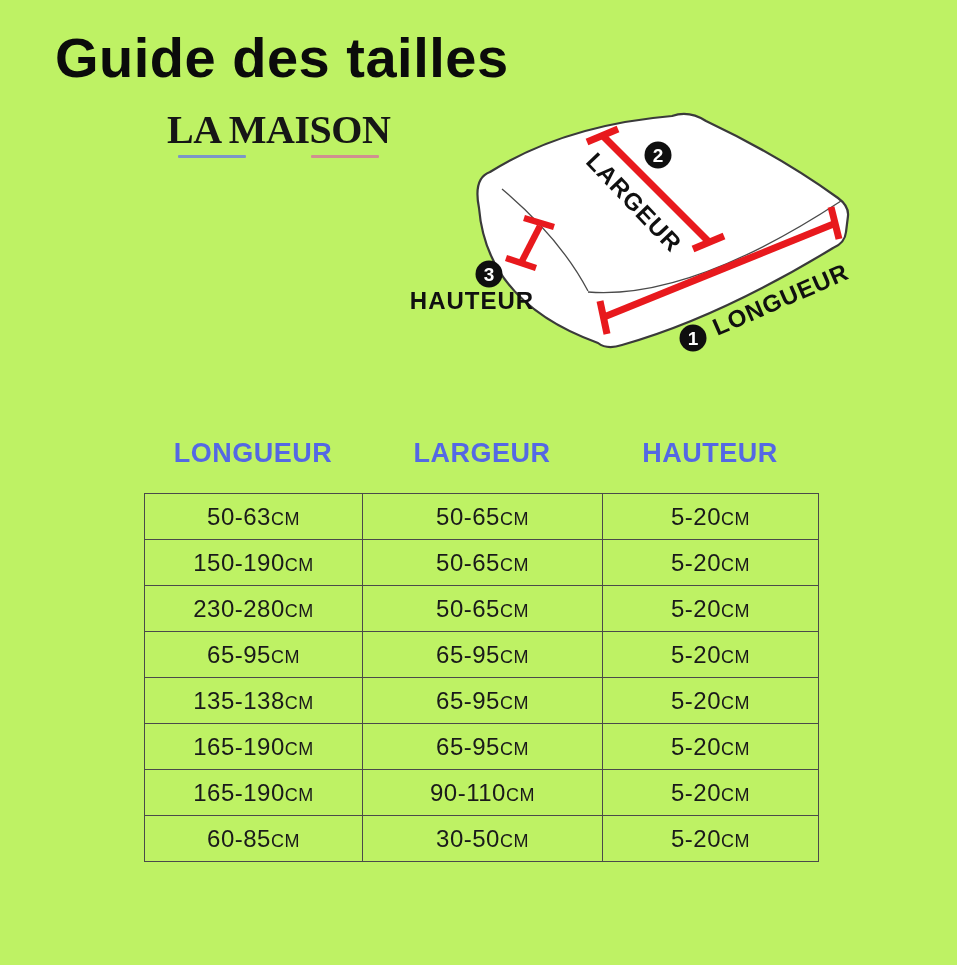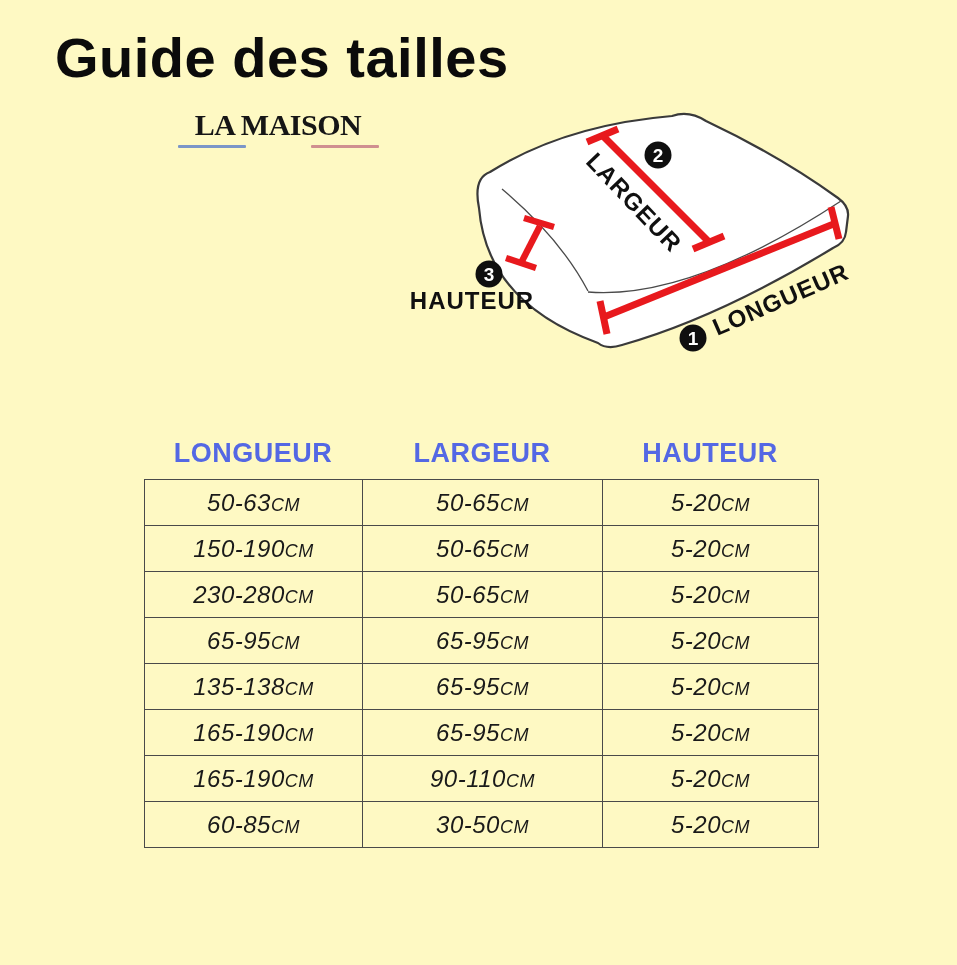--- a/index.html
+++ b/index.html
@@ -4,7 +4,7 @@
 <style>
   html,body{margin:0;padding:0;background:#ffffff;}
   .canvas{
-    position:relative;width:957px;height:965px;background:#fef9c3;overflow:hidden;
+    position:relative;width:957px;height:965px;background:#bef264;overflow:hidden;
     font-family:"Liberation Sans",sans-serif;
   }
   

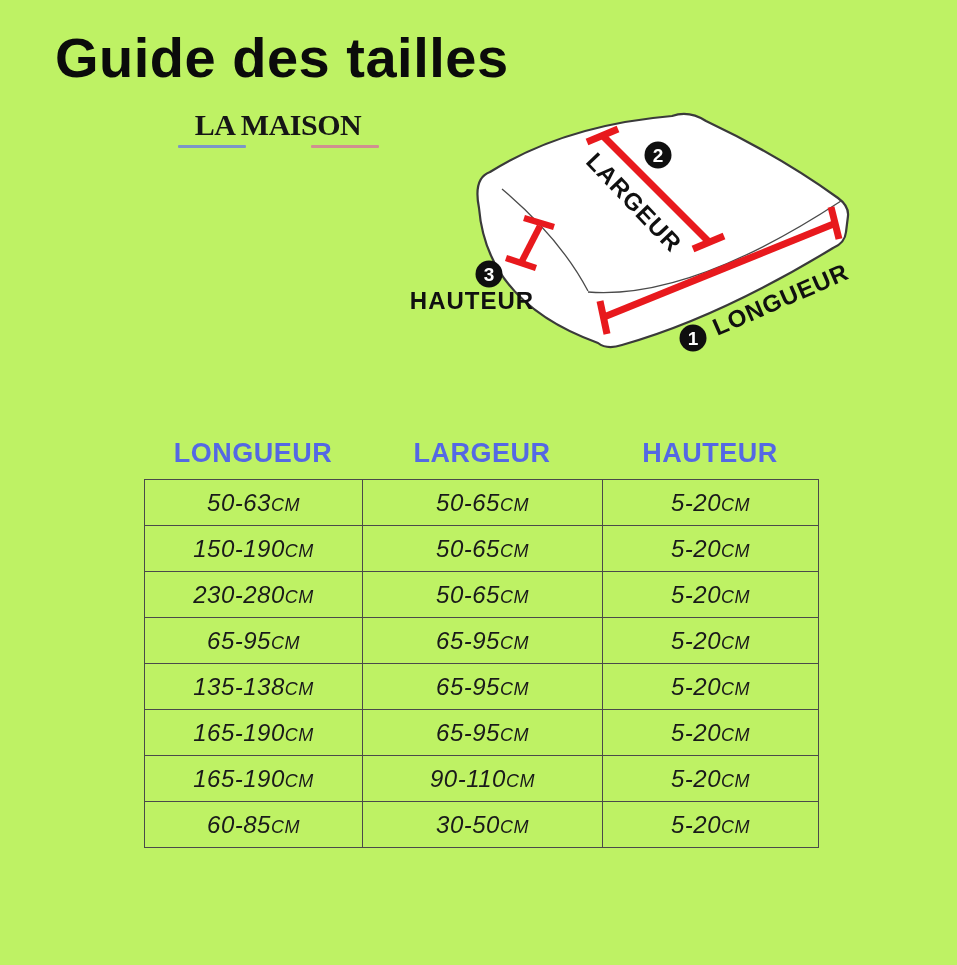--- a/index.html
+++ b/index.html
@@ -16,7 +16,7 @@
   
   .logo{position:absolute;left:167px;top:110px;width:222px;text-align:center;}
   .logo-name{
-    font-family:"Liberation Serif",serif;font-weight:700;font-size:30px;
+    font-family:"Liberation Serif",serif;font-weight:700;font-size:40px;
     letter-spacing:-.5px;color:#161616;line-height:1;white-space:nowrap;
   }
   .logo-underline{display:flex;justify-content:space-between;width:201px;margin:5px auto 4px;}

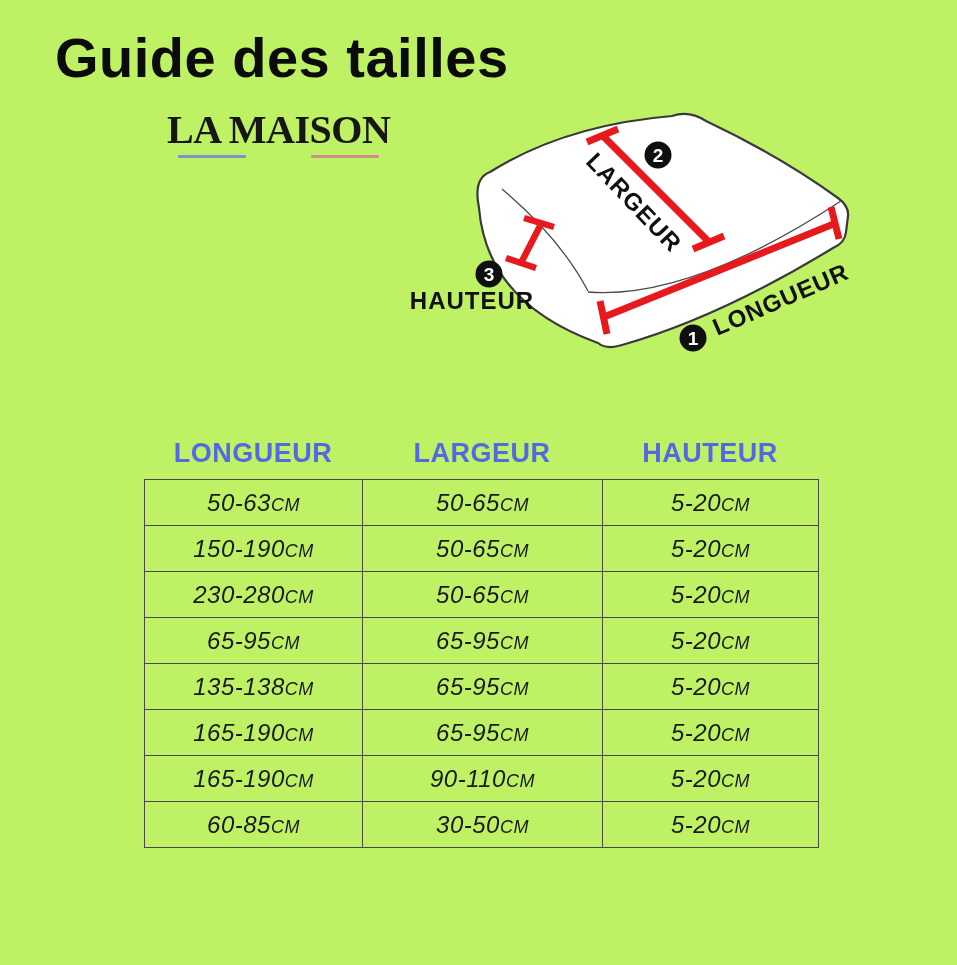--- a/index.html
+++ b/index.html
@@ -46,7 +46,7 @@
   }
   .hw1{width:218px;}.hw2{width:240px;}.hw3{width:216px;}
   table.sizes{
-    margin-top:10px;border-collapse:collapse;table-layout:fixed;width:674px;font-style:italic;
+    margin-top:24px;border-collapse:collapse;table-layout:fixed;width:674px;
   }
   table.sizes col.c1{width:218px;}
   table.sizes col.c2{width:240px;}

